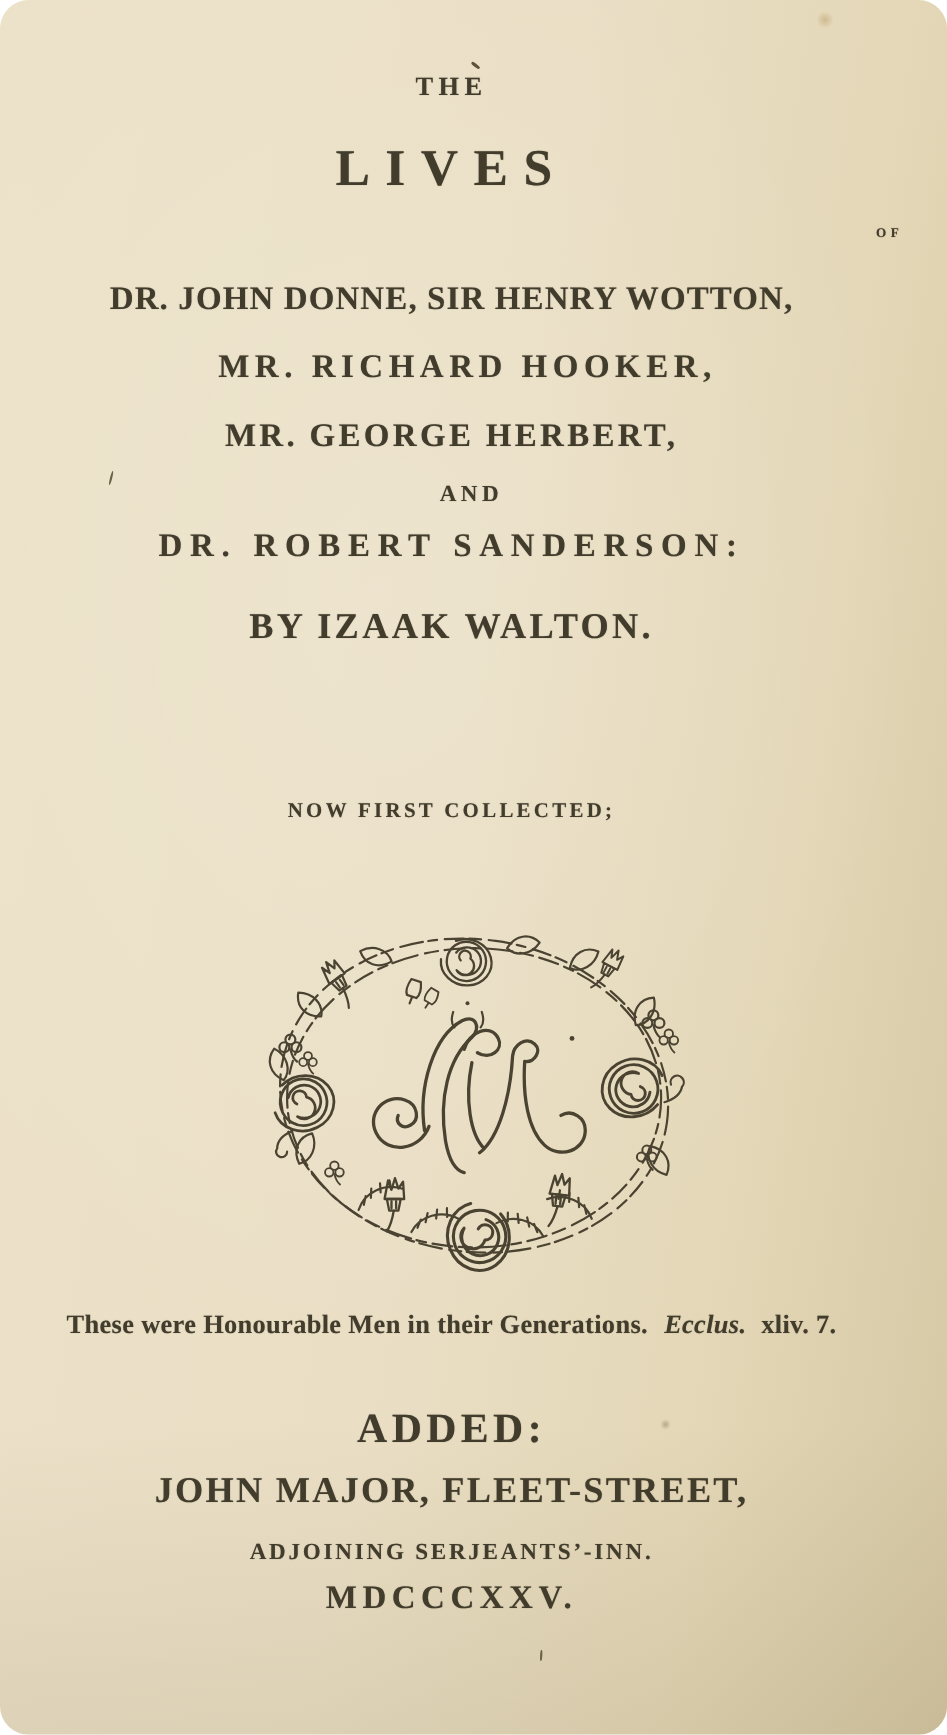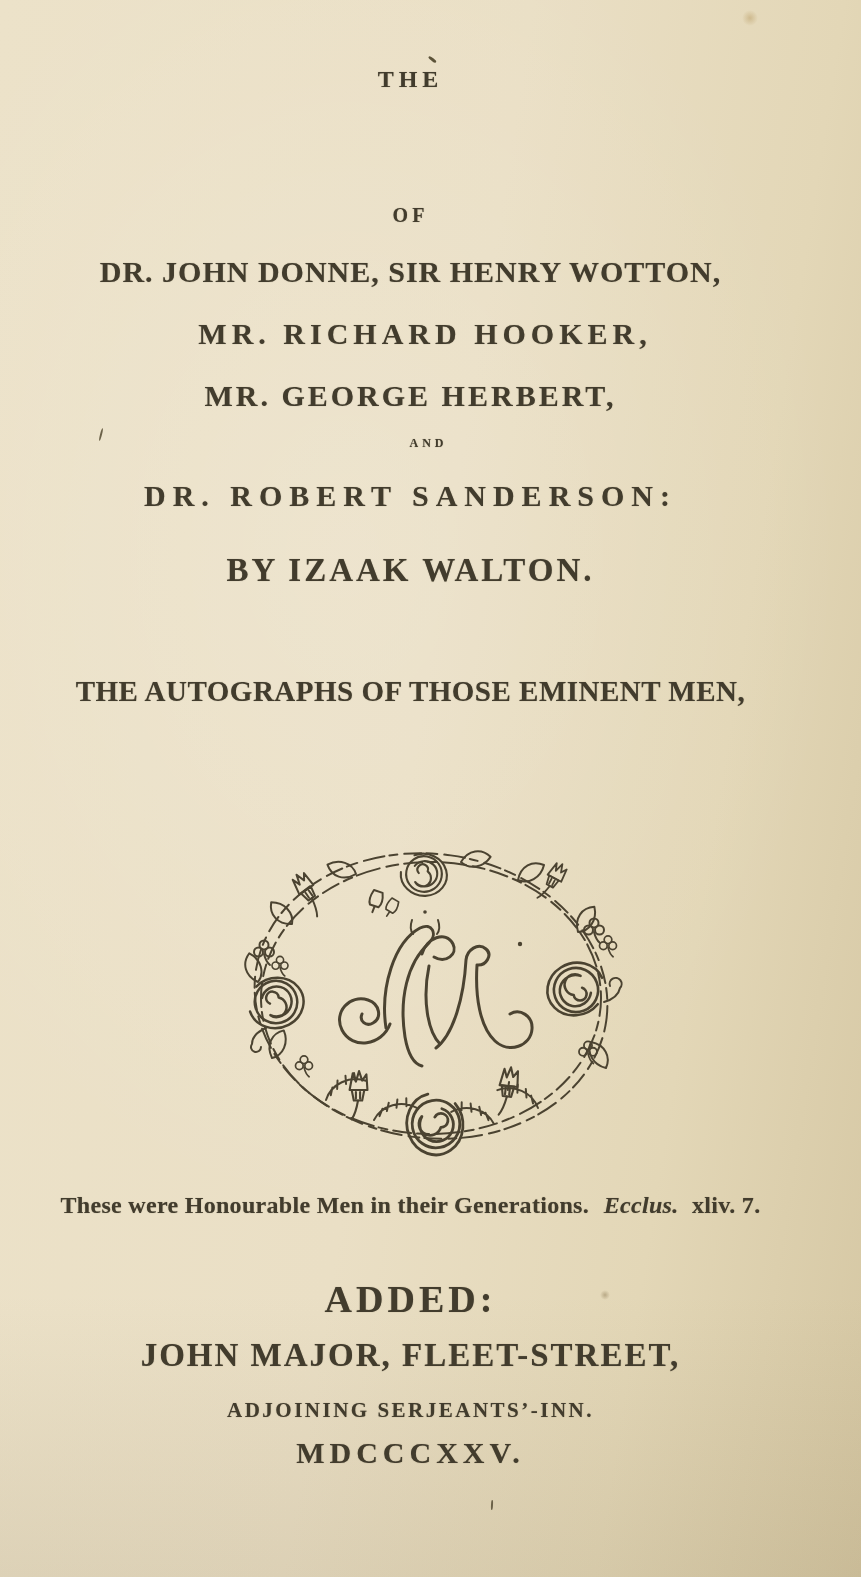--- a/index.html
+++ b/index.html
@@ -13,6 +13,7 @@
       radial-gradient(95% 70% at 40% 35%, rgba(255,255,255,0.14), rgba(255,255,255,0) 62%),
       linear-gradient(to bottom, rgba(0,0,0,0) 82%, rgba(96,78,42,0.10) 100%),
       linear-gradient(99deg,#ece2c9 0%, #eadfc5 48%, #e3d7b7 76%, #d5c7a3 100%);
+    border-radius: 26px;
   }
   .line{
     position:absolute;left:0;right:40px;text-align:center;

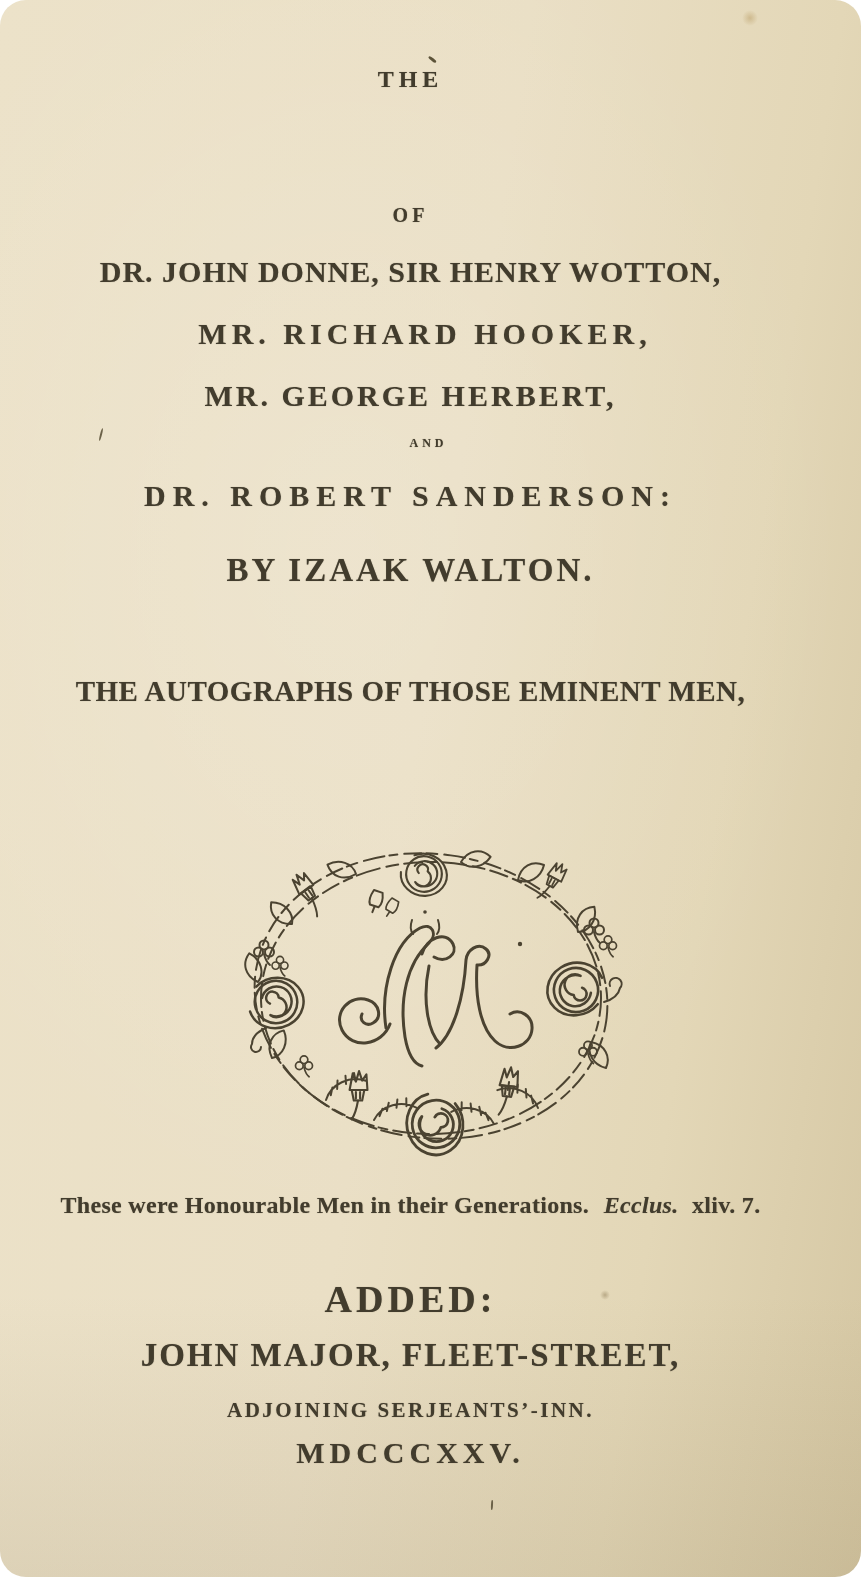--- a/index.html
+++ b/index.html
@@ -32,6 +32,7 @@
 
   <div class="line b" style="top:66px;font-size:24px;letter-spacing:5px;">THE</div>
 
+  <div class="line" style="top:126px;font-size:47px;letter-spacing:14px;font-weight:700;">LIVES</div>
 
   <div class="line b" style="top:204px;font-size:20px;letter-spacing:4px;">OF</div>
 

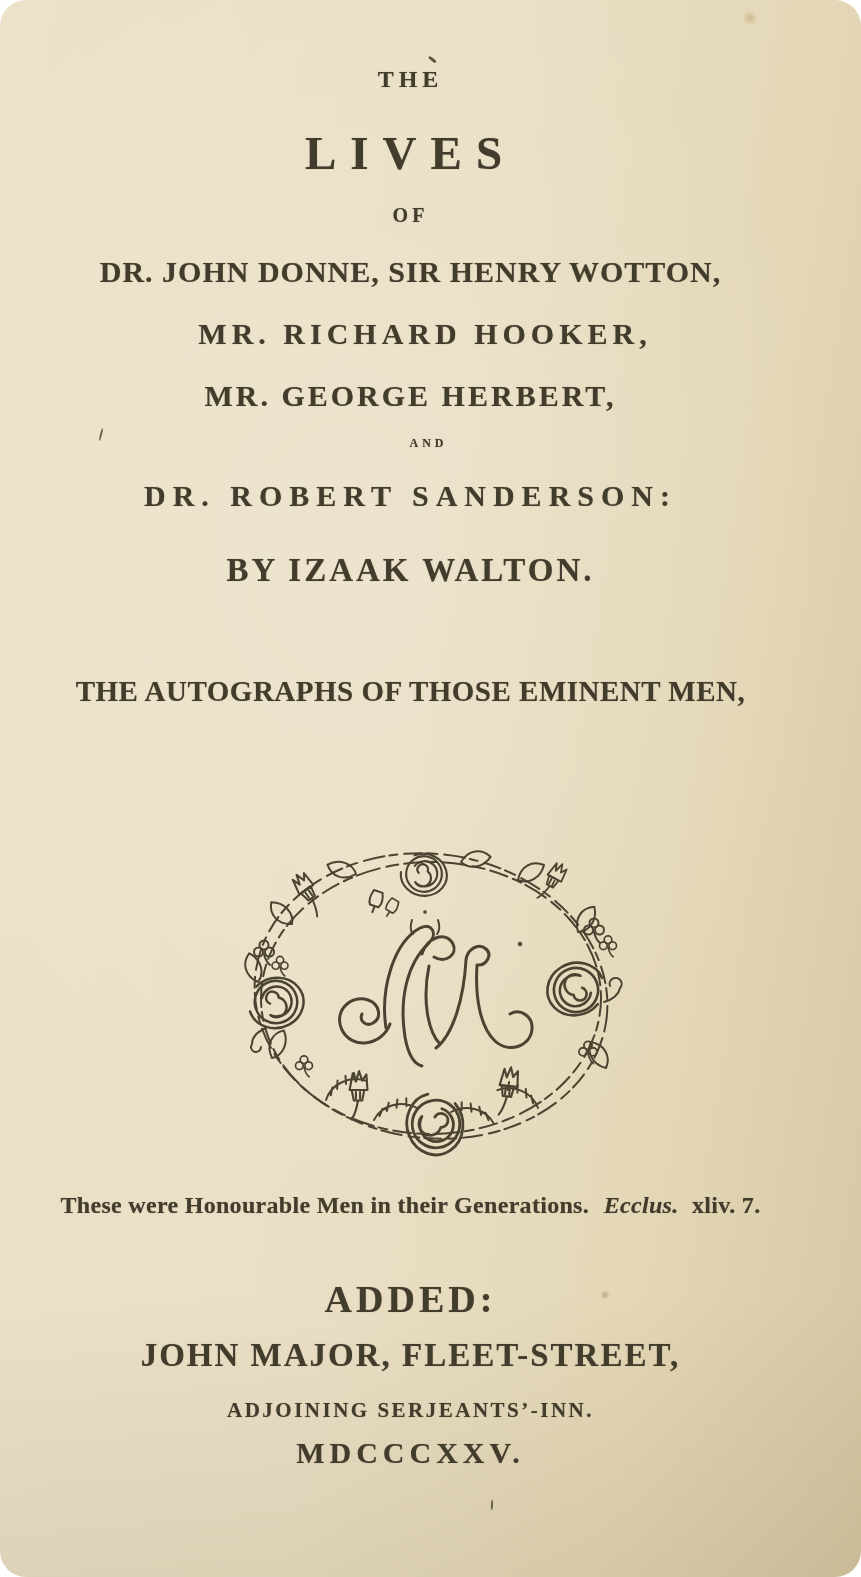--- a/index.html
+++ b/index.html
@@ -34,7 +34,7 @@
 
   <div class="line" style="top:126px;font-size:47px;letter-spacing:14px;font-weight:700;">LIVES</div>
 
-  <div class="line b" style="top:204px;font-size:20px;letter-spacing:4px;">OF</div>
+  <div class="line b" style="top:204px;font-size:12px;letter-spacing:4px;text-align:right;">OF</div>
 
   <div class="line b" style="top:255px;font-size:30px;letter-spacing:1px;">DR. JOHN DONNE, SIR HENRY WOTTON,</div>
   <div class="line b" style="top:317px;font-size:30px;letter-spacing:5px;padding-left:29px;">MR. RICHARD HOOKER,</div>

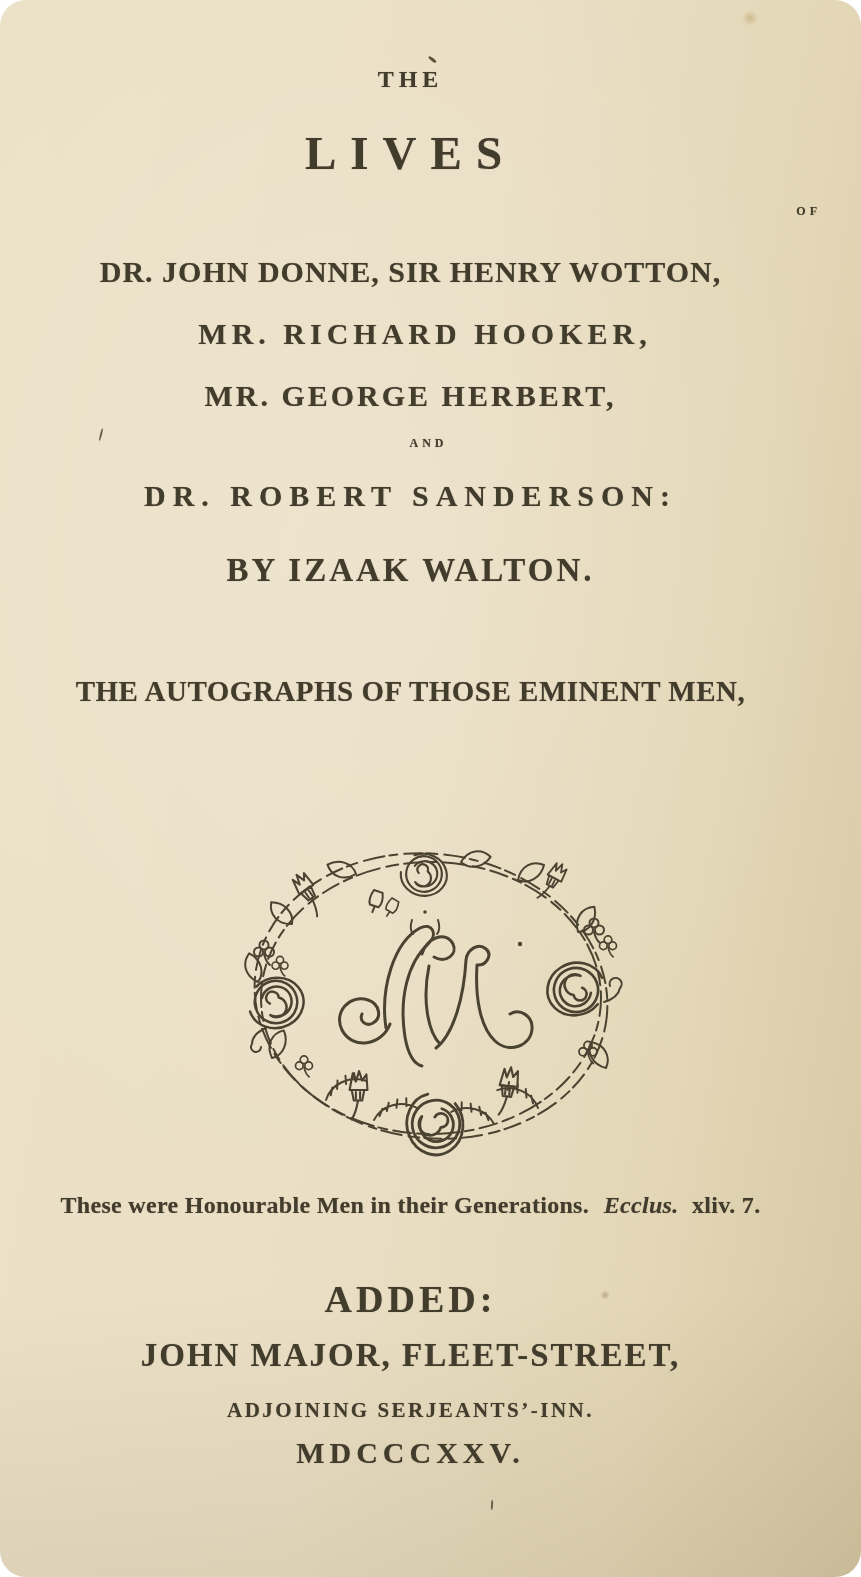--- a/index.html
+++ b/index.html
@@ -39,7 +39,7 @@
   <div class="line b" style="top:255px;font-size:30px;letter-spacing:1px;">DR. JOHN DONNE, SIR HENRY WOTTON,</div>
   <div class="line b" style="top:317px;font-size:30px;letter-spacing:5px;padding-left:29px;">MR. RICHARD HOOKER,</div>
   <div class="line b" style="top:379px;font-size:30px;letter-spacing:3px;">MR. GEORGE HERBERT,</div>
-  <div class="line b" style="top:436px;font-size:12px;letter-spacing:4px;padding-left:36px;">AND</div>
+  <div class="line b" style="top:436px;font-size:21px;letter-spacing:4px;padding-left:36px;">AND</div>
   <div class="line b" style="top:479px;font-size:30px;letter-spacing:7px;">DR. ROBERT SANDERSON:</div>
 
   <div class="line b" style="top:552px;font-size:33px;letter-spacing:3px;">BY IZAAK WALTON.</div>

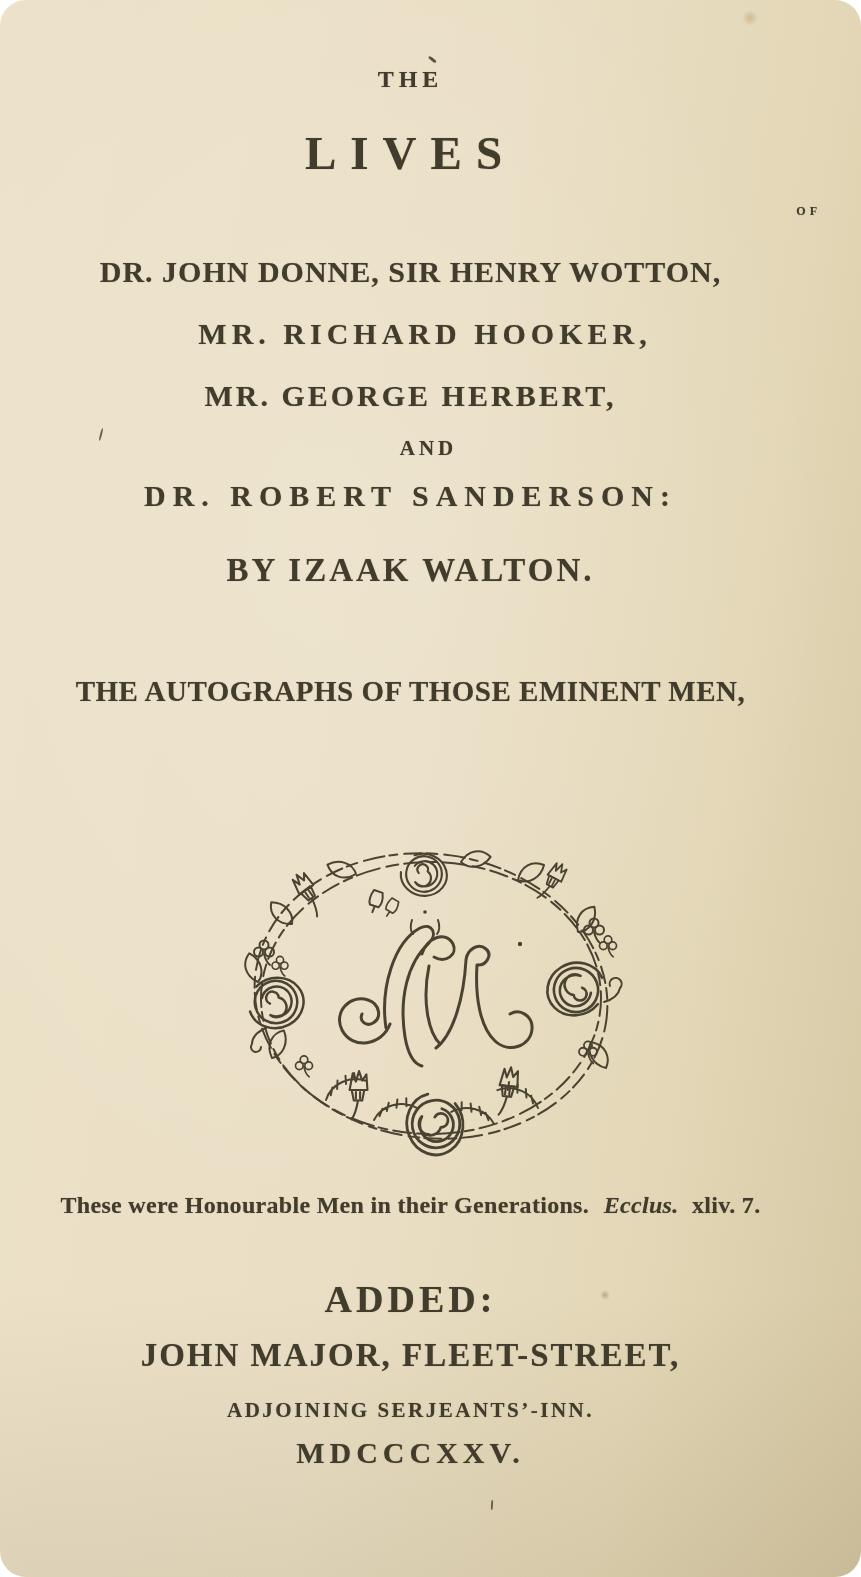--- a/index.html
+++ b/index.html
@@ -44,7 +44,6 @@
 
   <div class="line b" style="top:552px;font-size:33px;letter-spacing:3px;">BY IZAAK WALTON.</div>
 
-  <div class="line b" style="top:675px;font-size:29px;letter-spacing:0.5px;">THE AUTOGRAPHS OF THOSE EMINENT MEN,</div>
 
   <div style="position:absolute;left:206px;top:832px;width:450px;height:330px;">
     <svg width="450" height="330" viewBox="0 0 450 330" fill="none" stroke="#4b4331" stroke-width="2" stroke-linecap="round" stroke-linejoin="round">

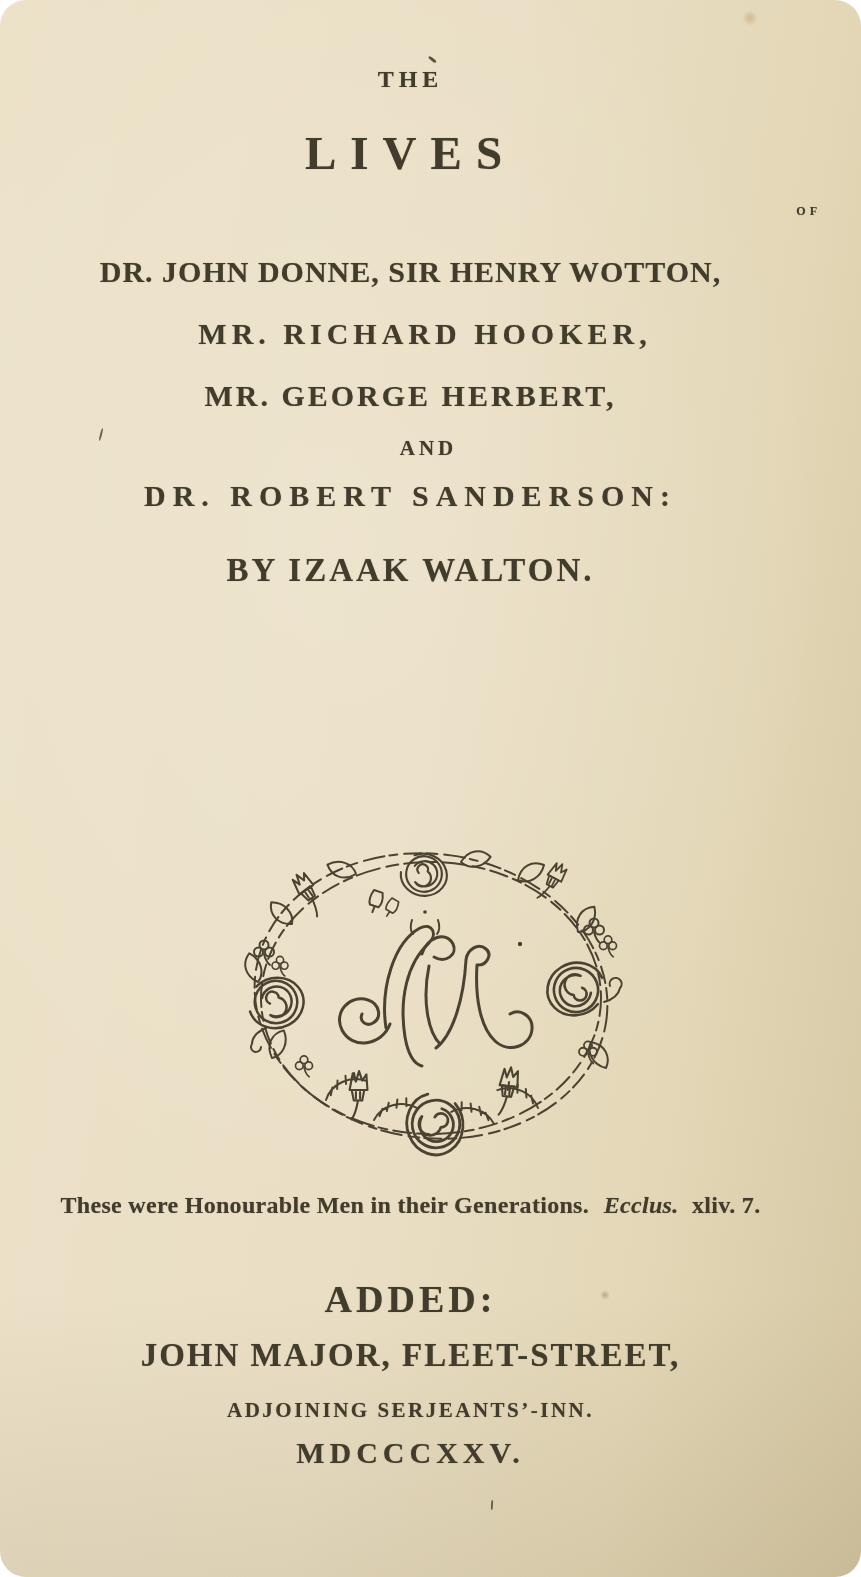--- a/index.html
+++ b/index.html
@@ -44,6 +44,7 @@
 
   <div class="line b" style="top:552px;font-size:33px;letter-spacing:3px;">BY IZAAK WALTON.</div>
 
+  <div class="line b" style="top:727px;font-size:19px;letter-spacing:3px;">NOW FIRST COLLECTED;</div>
 
   <div style="position:absolute;left:206px;top:832px;width:450px;height:330px;">
     <svg width="450" height="330" viewBox="0 0 450 330" fill="none" stroke="#4b4331" stroke-width="2" stroke-linecap="round" stroke-linejoin="round">

